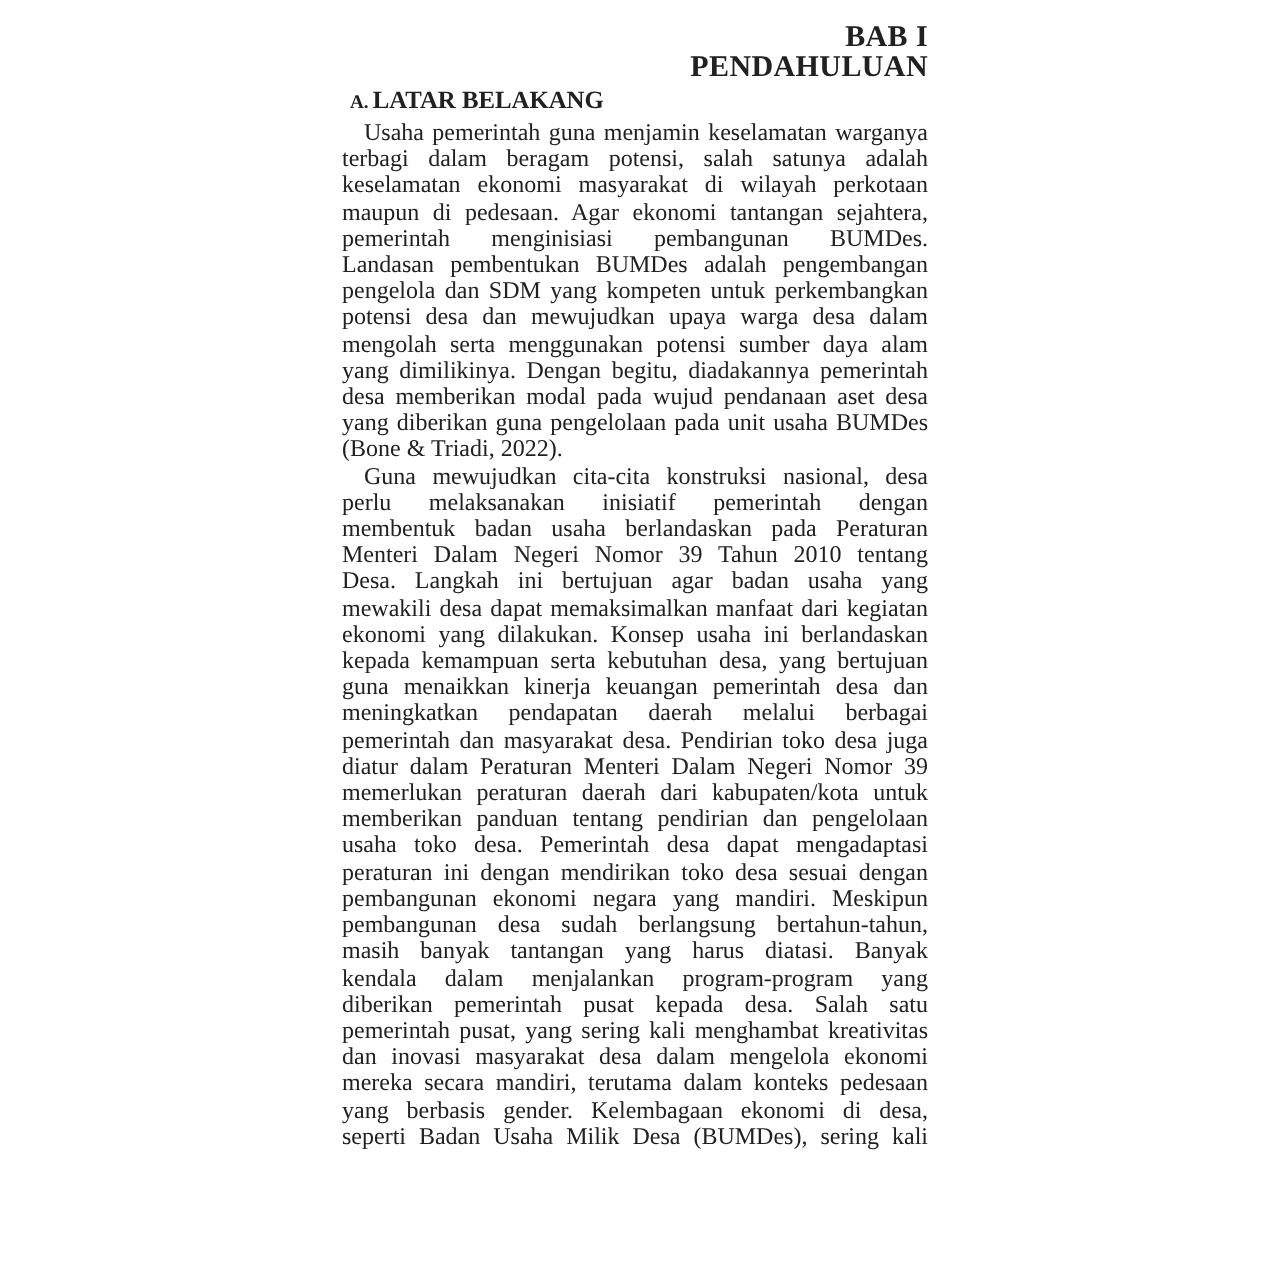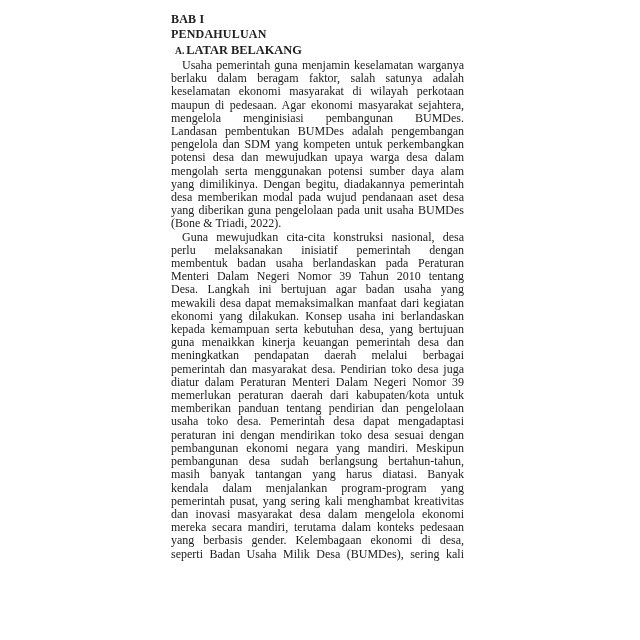--- a/index.html
+++ b/index.html
@@ -20,9 +20,9 @@
     filter: blur(0.25px);
   }
   .chapter-title {
-    text-align: left;
+    text-align: right;
     font-weight: 700;
-    font-size: 12px;
+    font-size: 15px;
     line-height: 15px;
     letter-spacing: 0.2px;
   }

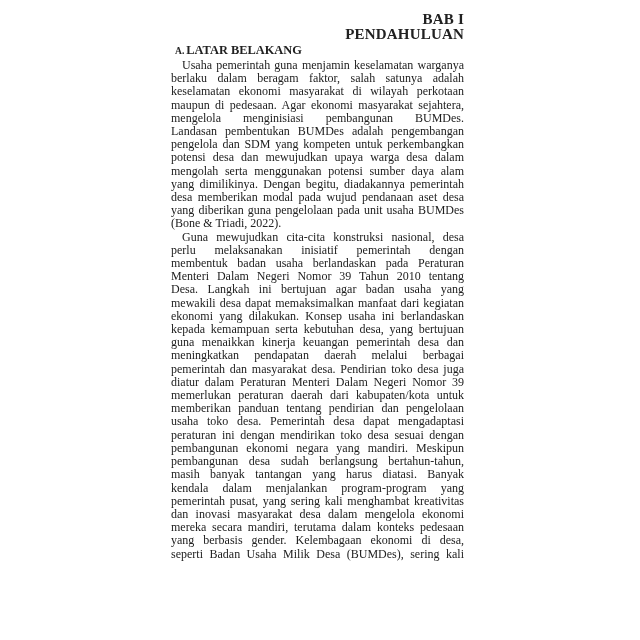--- a/index.html
+++ b/index.html
@@ -64,7 +64,7 @@
   <div class="paragraphs">
       <div class="paragraph">
         <div class="bodyline indent">Usaha pemerintah guna menjamin keselamatan warganya</div>
-        <div class="bodyline">berlaku dalam beragam faktor, salah satunya adalah</div>
+        <div class="bodyline">terbagi dalam beragam potensi, salah satunya adalah</div>
         <div class="bodyline">keselamatan ekonomi masyarakat di wilayah perkotaan</div>
         <div class="bodyline">maupun di pedesaan. Agar ekonomi masyarakat sejahtera,</div>
         <div class="bodyline">mengelola menginisiasi pembangunan BUMDes.</div>

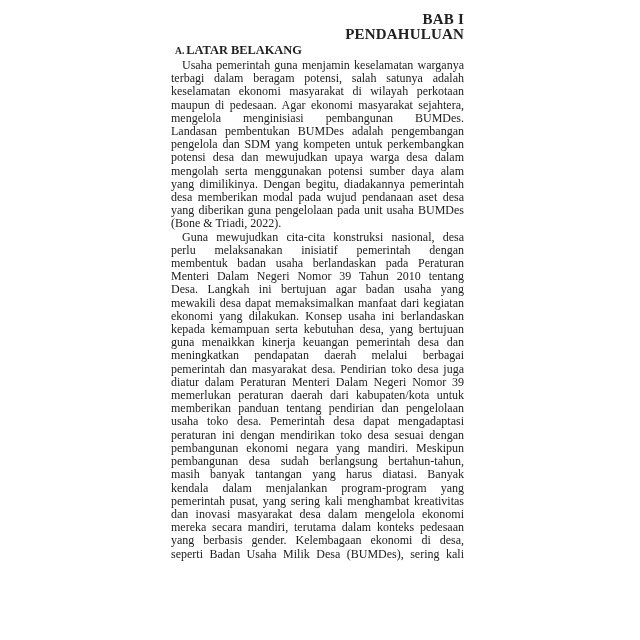--- a/index.html
+++ b/index.html
@@ -66,7 +66,7 @@
         <div class="bodyline indent">Usaha pemerintah guna menjamin keselamatan warganya</div>
         <div class="bodyline">terbagi dalam beragam potensi, salah satunya adalah</div>
         <div class="bodyline">keselamatan ekonomi masyarakat di wilayah perkotaan</div>
-        <div class="bodyline">maupun di pedesaan. Agar ekonomi masyarakat sejahtera,</div>
+        <div class="bodyline">maupun di pedesaan. Agar ekonomi tantangan sejahtera,</div>
         <div class="bodyline">mengelola menginisiasi pembangunan BUMDes.</div>
         <div class="bodyline">Landasan pembentukan BUMDes adalah pengembangan</div>
         <div class="bodyline">pengelola dan SDM yang kompeten untuk perkembangkan</div>

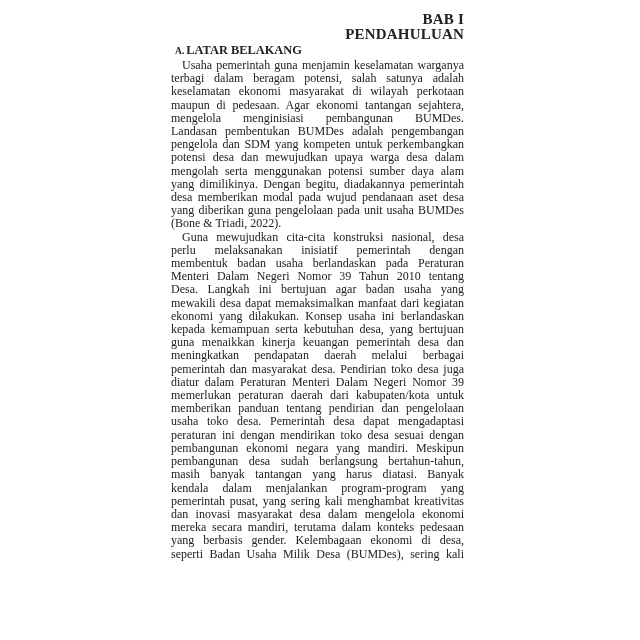--- a/index.html
+++ b/index.html
@@ -67,7 +67,7 @@
         <div class="bodyline">terbagi dalam beragam potensi, salah satunya adalah</div>
         <div class="bodyline">keselamatan ekonomi masyarakat di wilayah perkotaan</div>
         <div class="bodyline">maupun di pedesaan. Agar ekonomi tantangan sejahtera,</div>
-        <div class="bodyline">mengelola menginisiasi pembangunan BUMDes.</div>
+        <div class="bodyline">pemerintah menginisiasi pembangunan BUMDes.</div>
         <div class="bodyline">Landasan pembentukan BUMDes adalah pengembangan</div>
         <div class="bodyline">pengelola dan SDM yang kompeten untuk perkembangkan</div>
         <div class="bodyline">potensi desa dan mewujudkan upaya warga desa dalam</div>

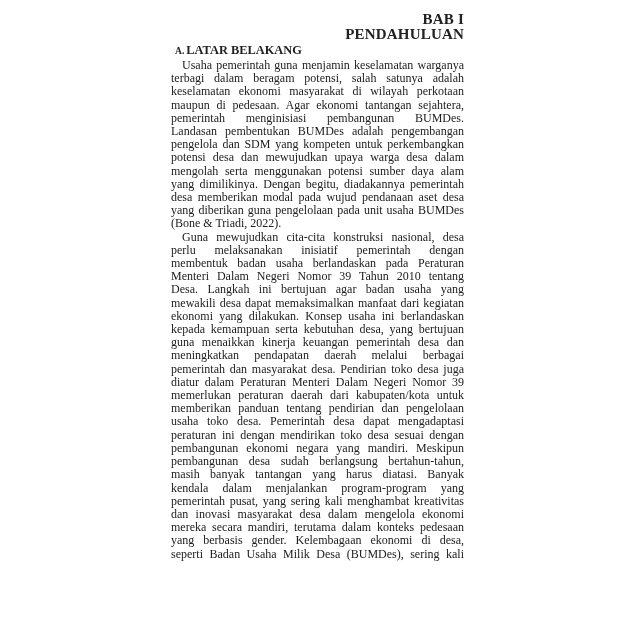--- a/index.html
+++ b/index.html
@@ -100,6 +100,7 @@
         <div class="bodyline">pembangunan desa sudah berlangsung bertahun-tahun,</div>
         <div class="bodyline">masih banyak tantangan yang harus diatasi. Banyak</div>
         <div class="bodyline">kendala dalam menjalankan program-program yang</div>
+        <div class="bodyline">diberikan pemerintah pusat kepada desa. Salah satu</div>
         <div class="bodyline">pemerintah pusat, yang sering kali menghambat kreativitas</div>
         <div class="bodyline">dan inovasi masyarakat desa dalam mengelola ekonomi</div>
         <div class="bodyline">mereka secara mandiri, terutama dalam konteks pedesaan</div>

